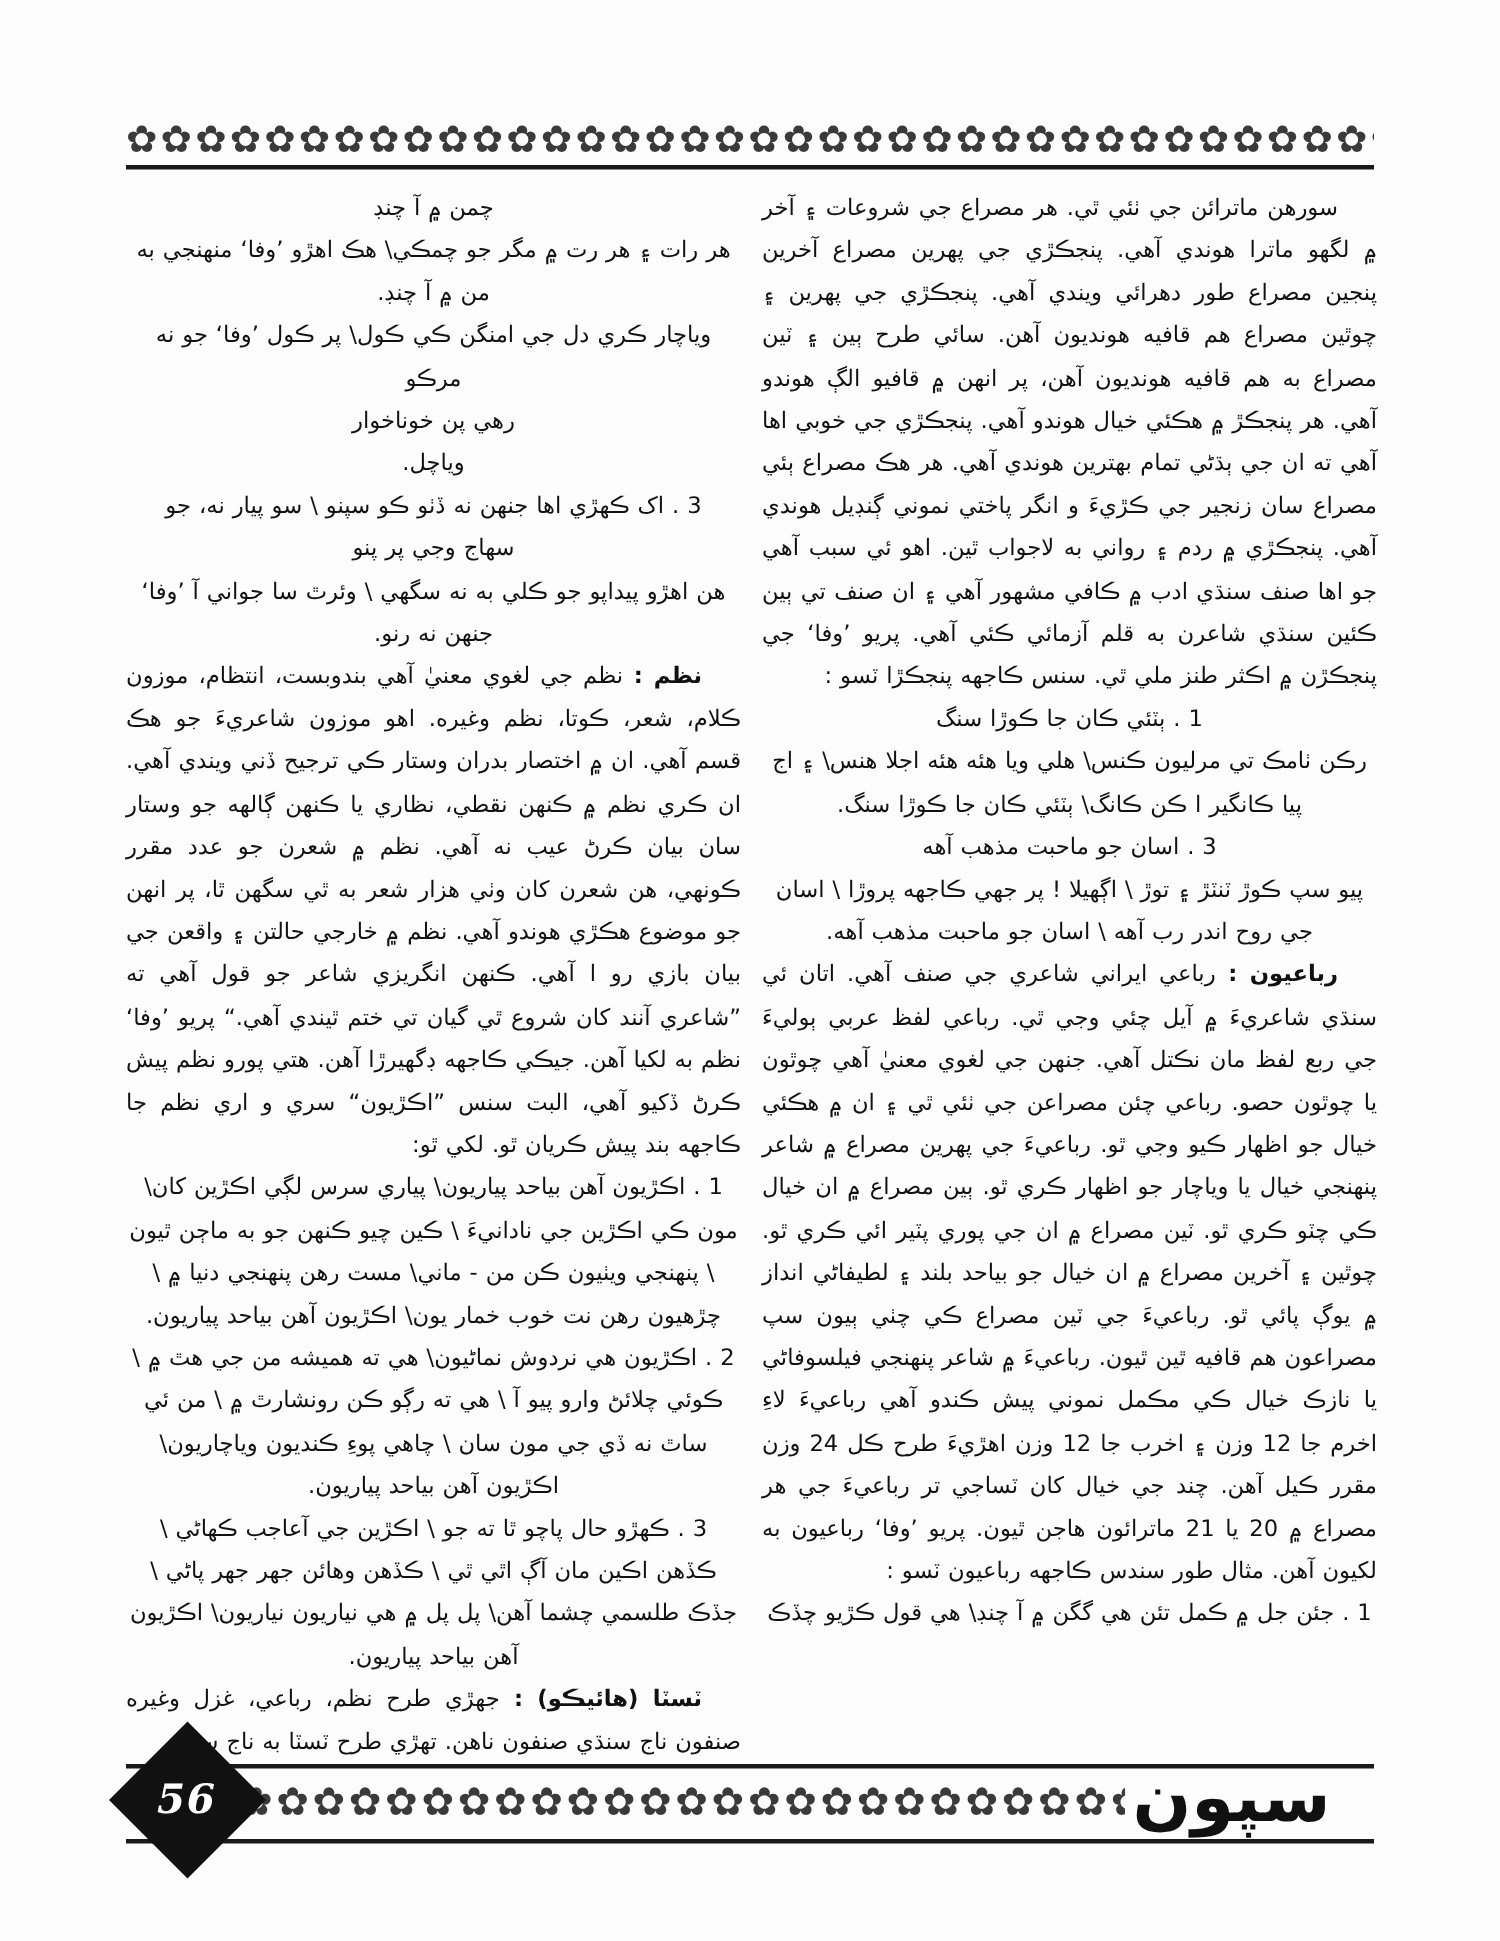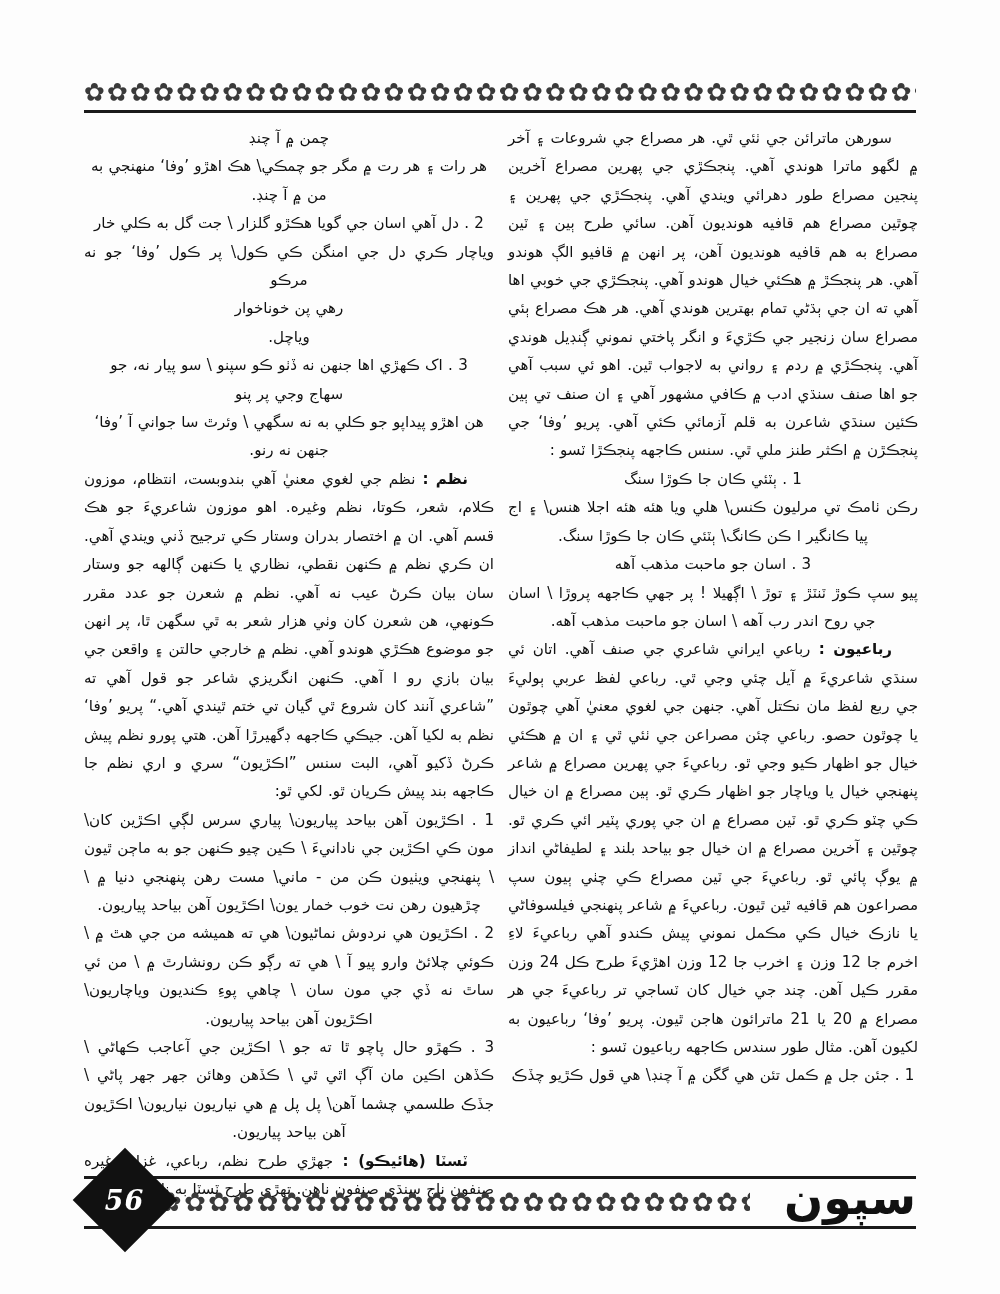--- a/index.html
+++ b/index.html
@@ -88,6 +88,7 @@
     word-spacing: 0.5px;
   }
   .para.verse {
+    text-align: center;
     text-align-last: center;
   }
   .para.indent { text-indent: 26px; }

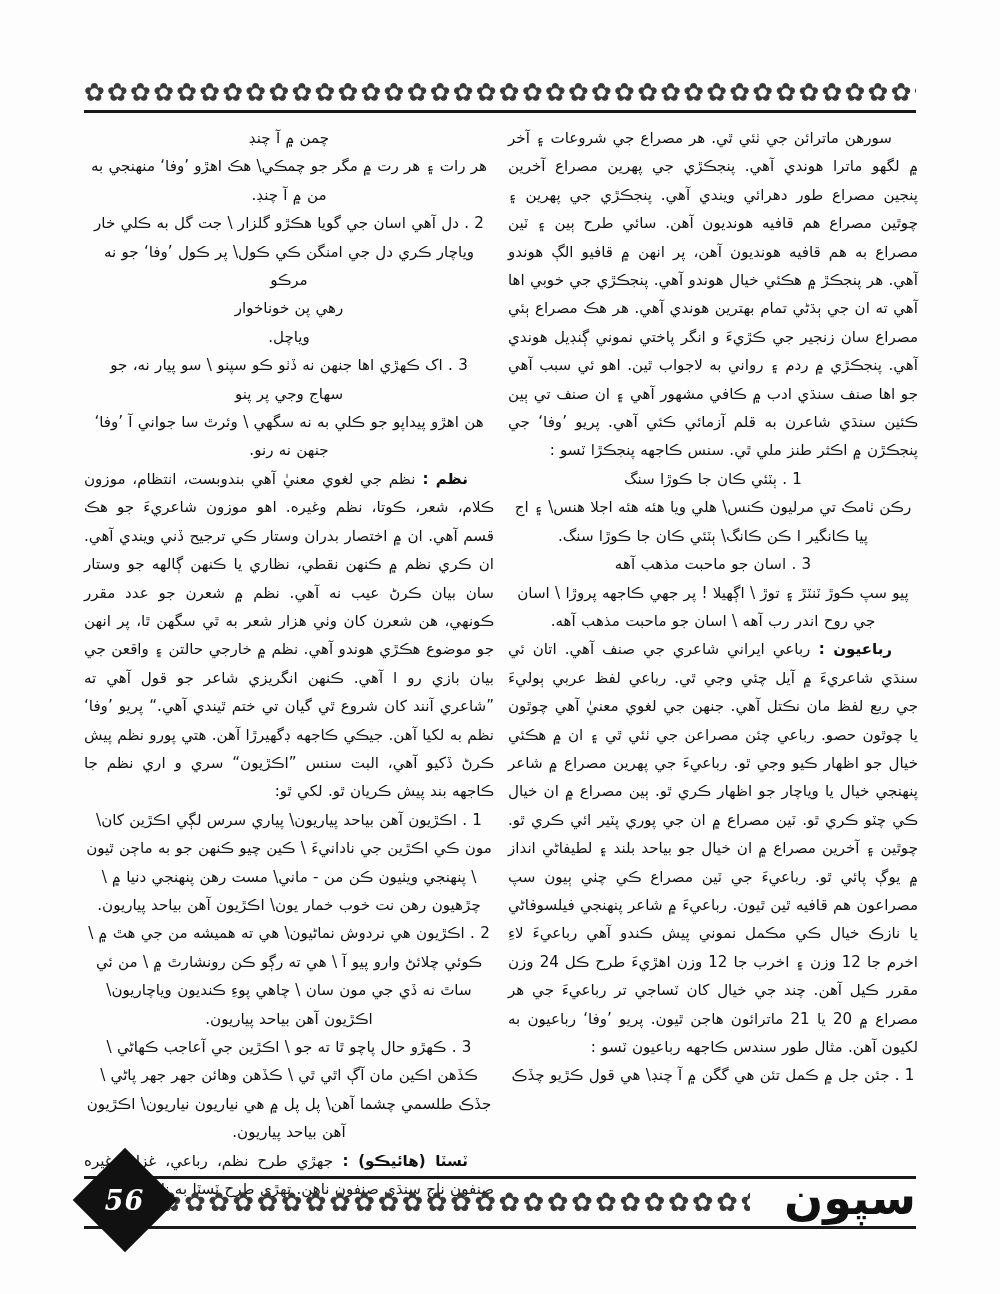--- a/index.html
+++ b/index.html
@@ -180,7 +180,6 @@
         <p class="para verse">چمن ۾ آ چنڊ</p>
         <p class="para verse">هر رات ۽ هر رت ۾ مگر جو چمڪي\ هڪ اهڙو ’وفا‘ منهنجي به</p>
         <p class="para verse">من ۾ آ چنڊ.</p>
-        <p class="para verse">2 . دل آهي اسان جي گويا هڪڙو گلزار \ جت گل به ڪلي خار</p>
         <p class="para verse">وياچار ڪري دل جي امنگن ڪي ڪول\ پر ڪول ’وفا‘ جو نه مرڪو</p>
         <p class="para verse">رهي پن خوناخوار</p>
         <p class="para verse">وياچل.</p>

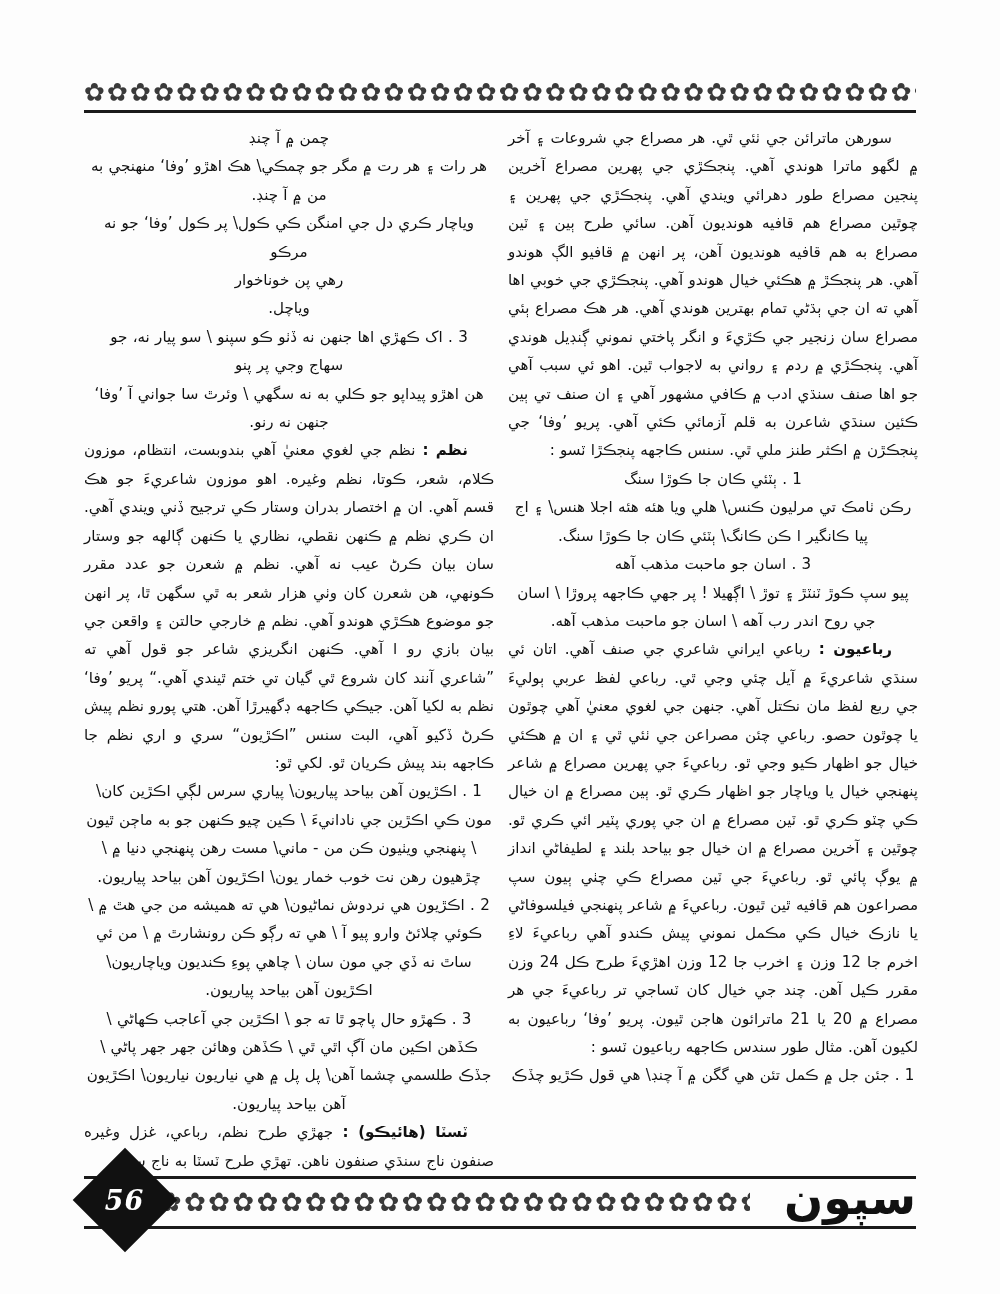--- a/index.html
+++ b/index.html
@@ -144,7 +144,7 @@
     top: 1167px;
     width: 190px;
     height: 62px;
-    text-align: right;
+    text-align: center;
     direction: rtl;
     color: #111111;
     font-size: 46px;

